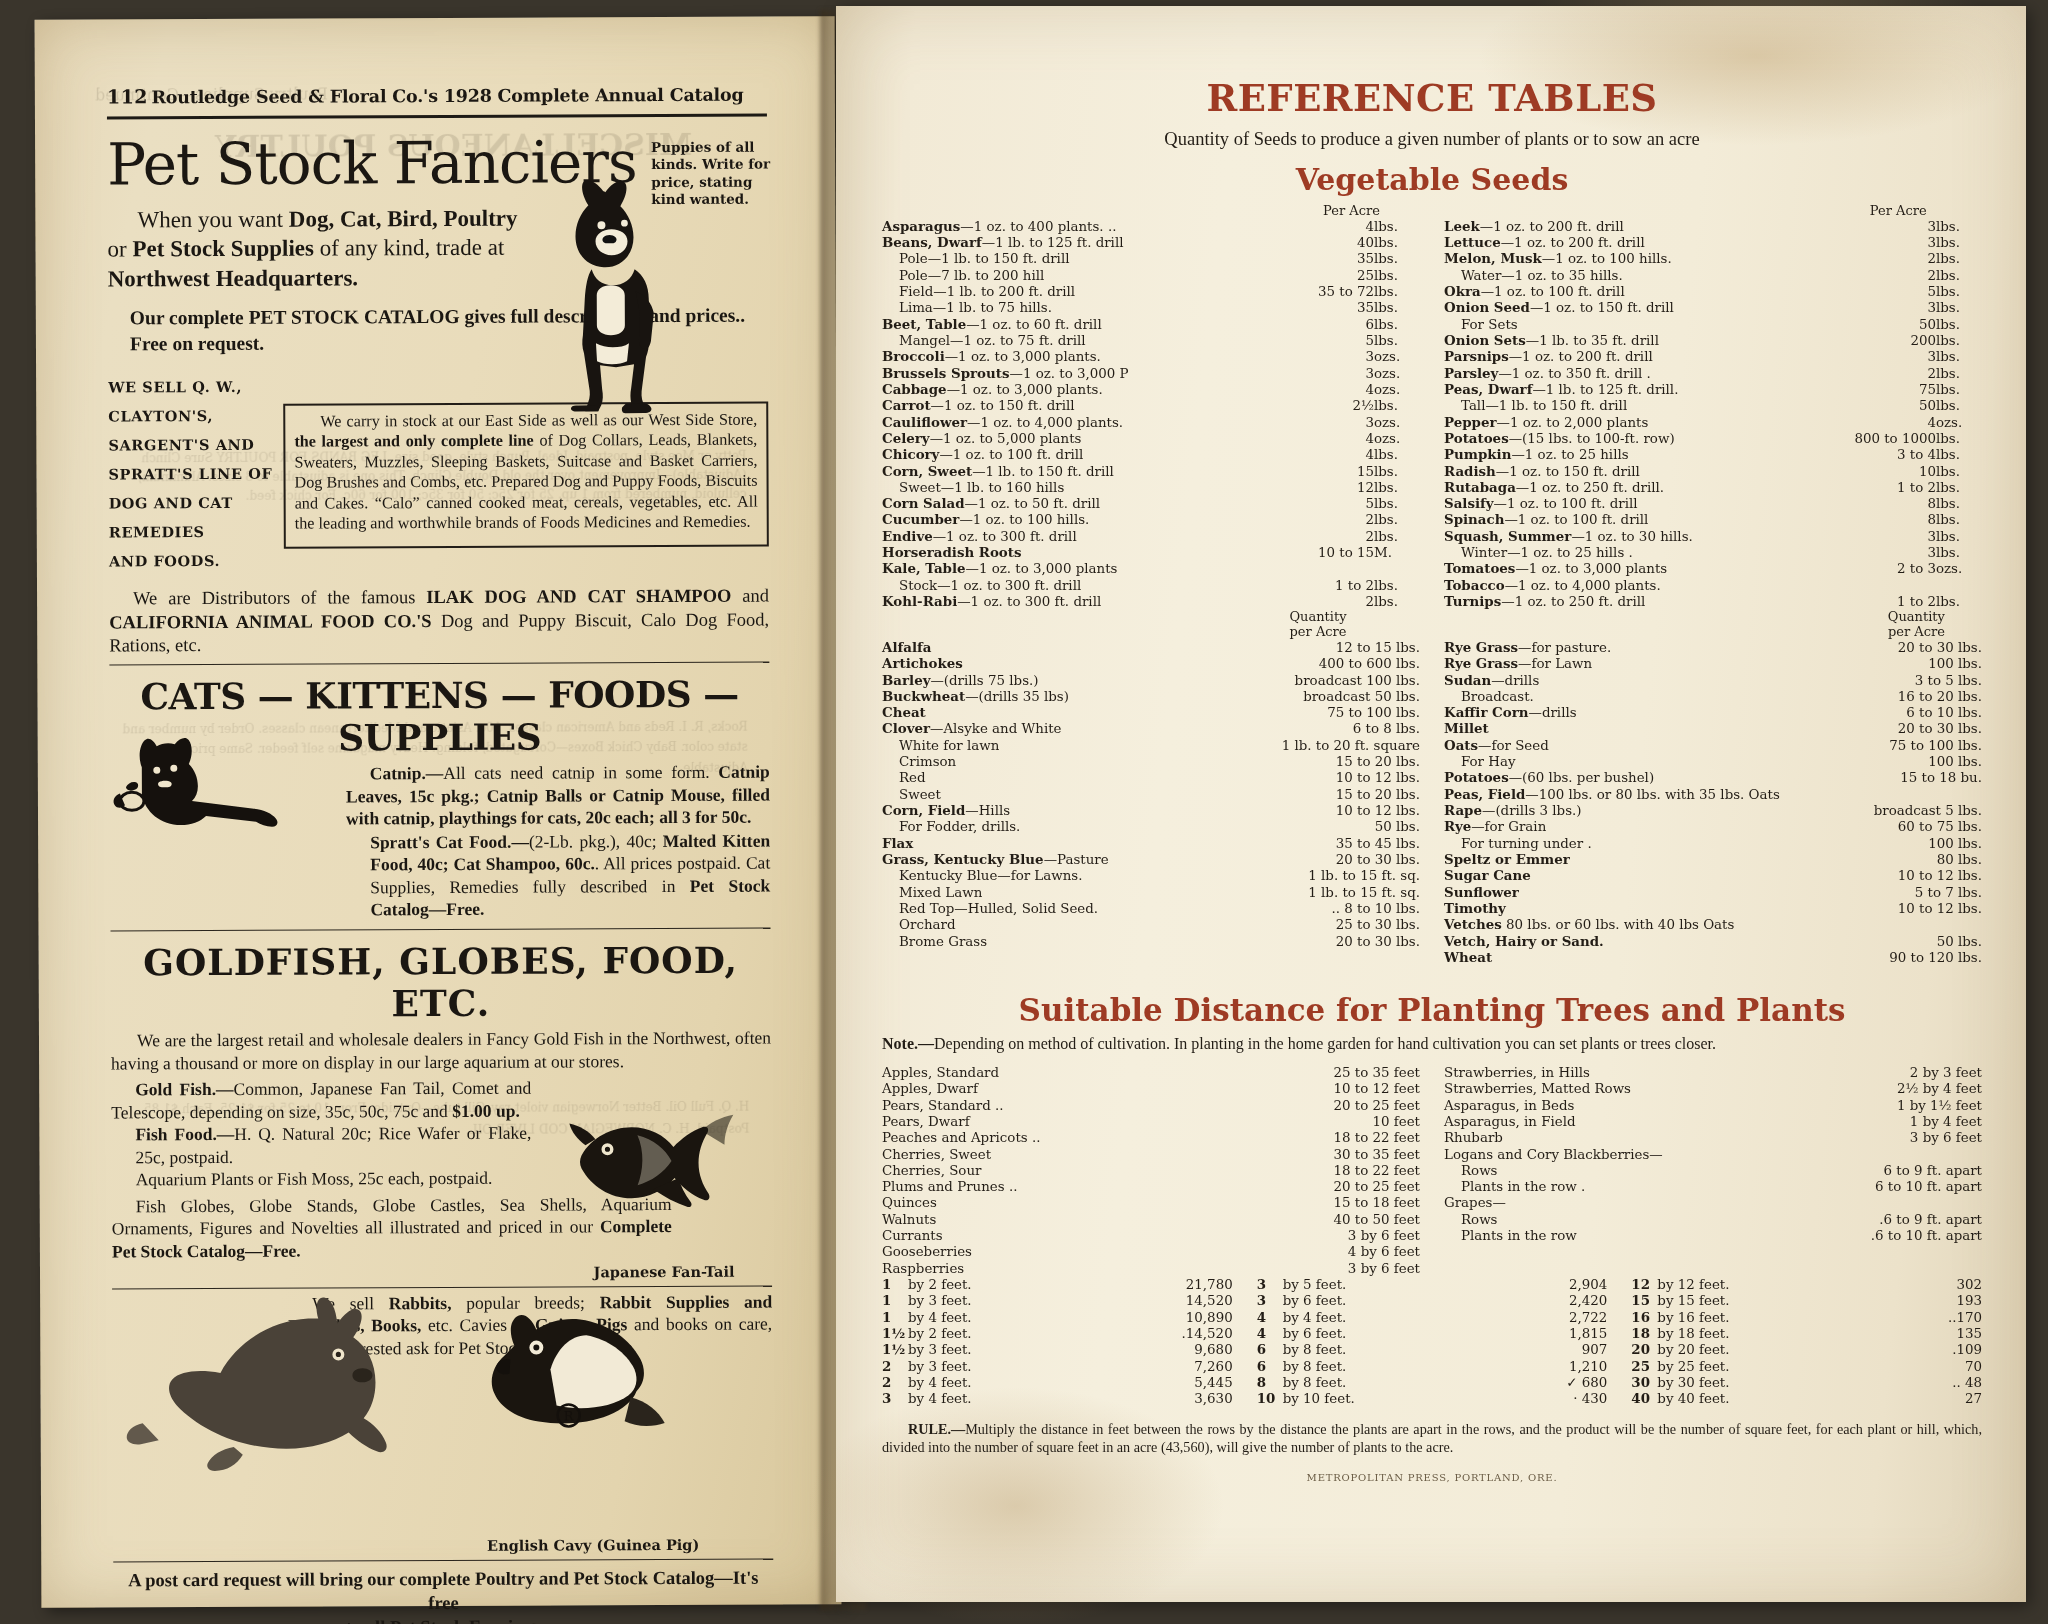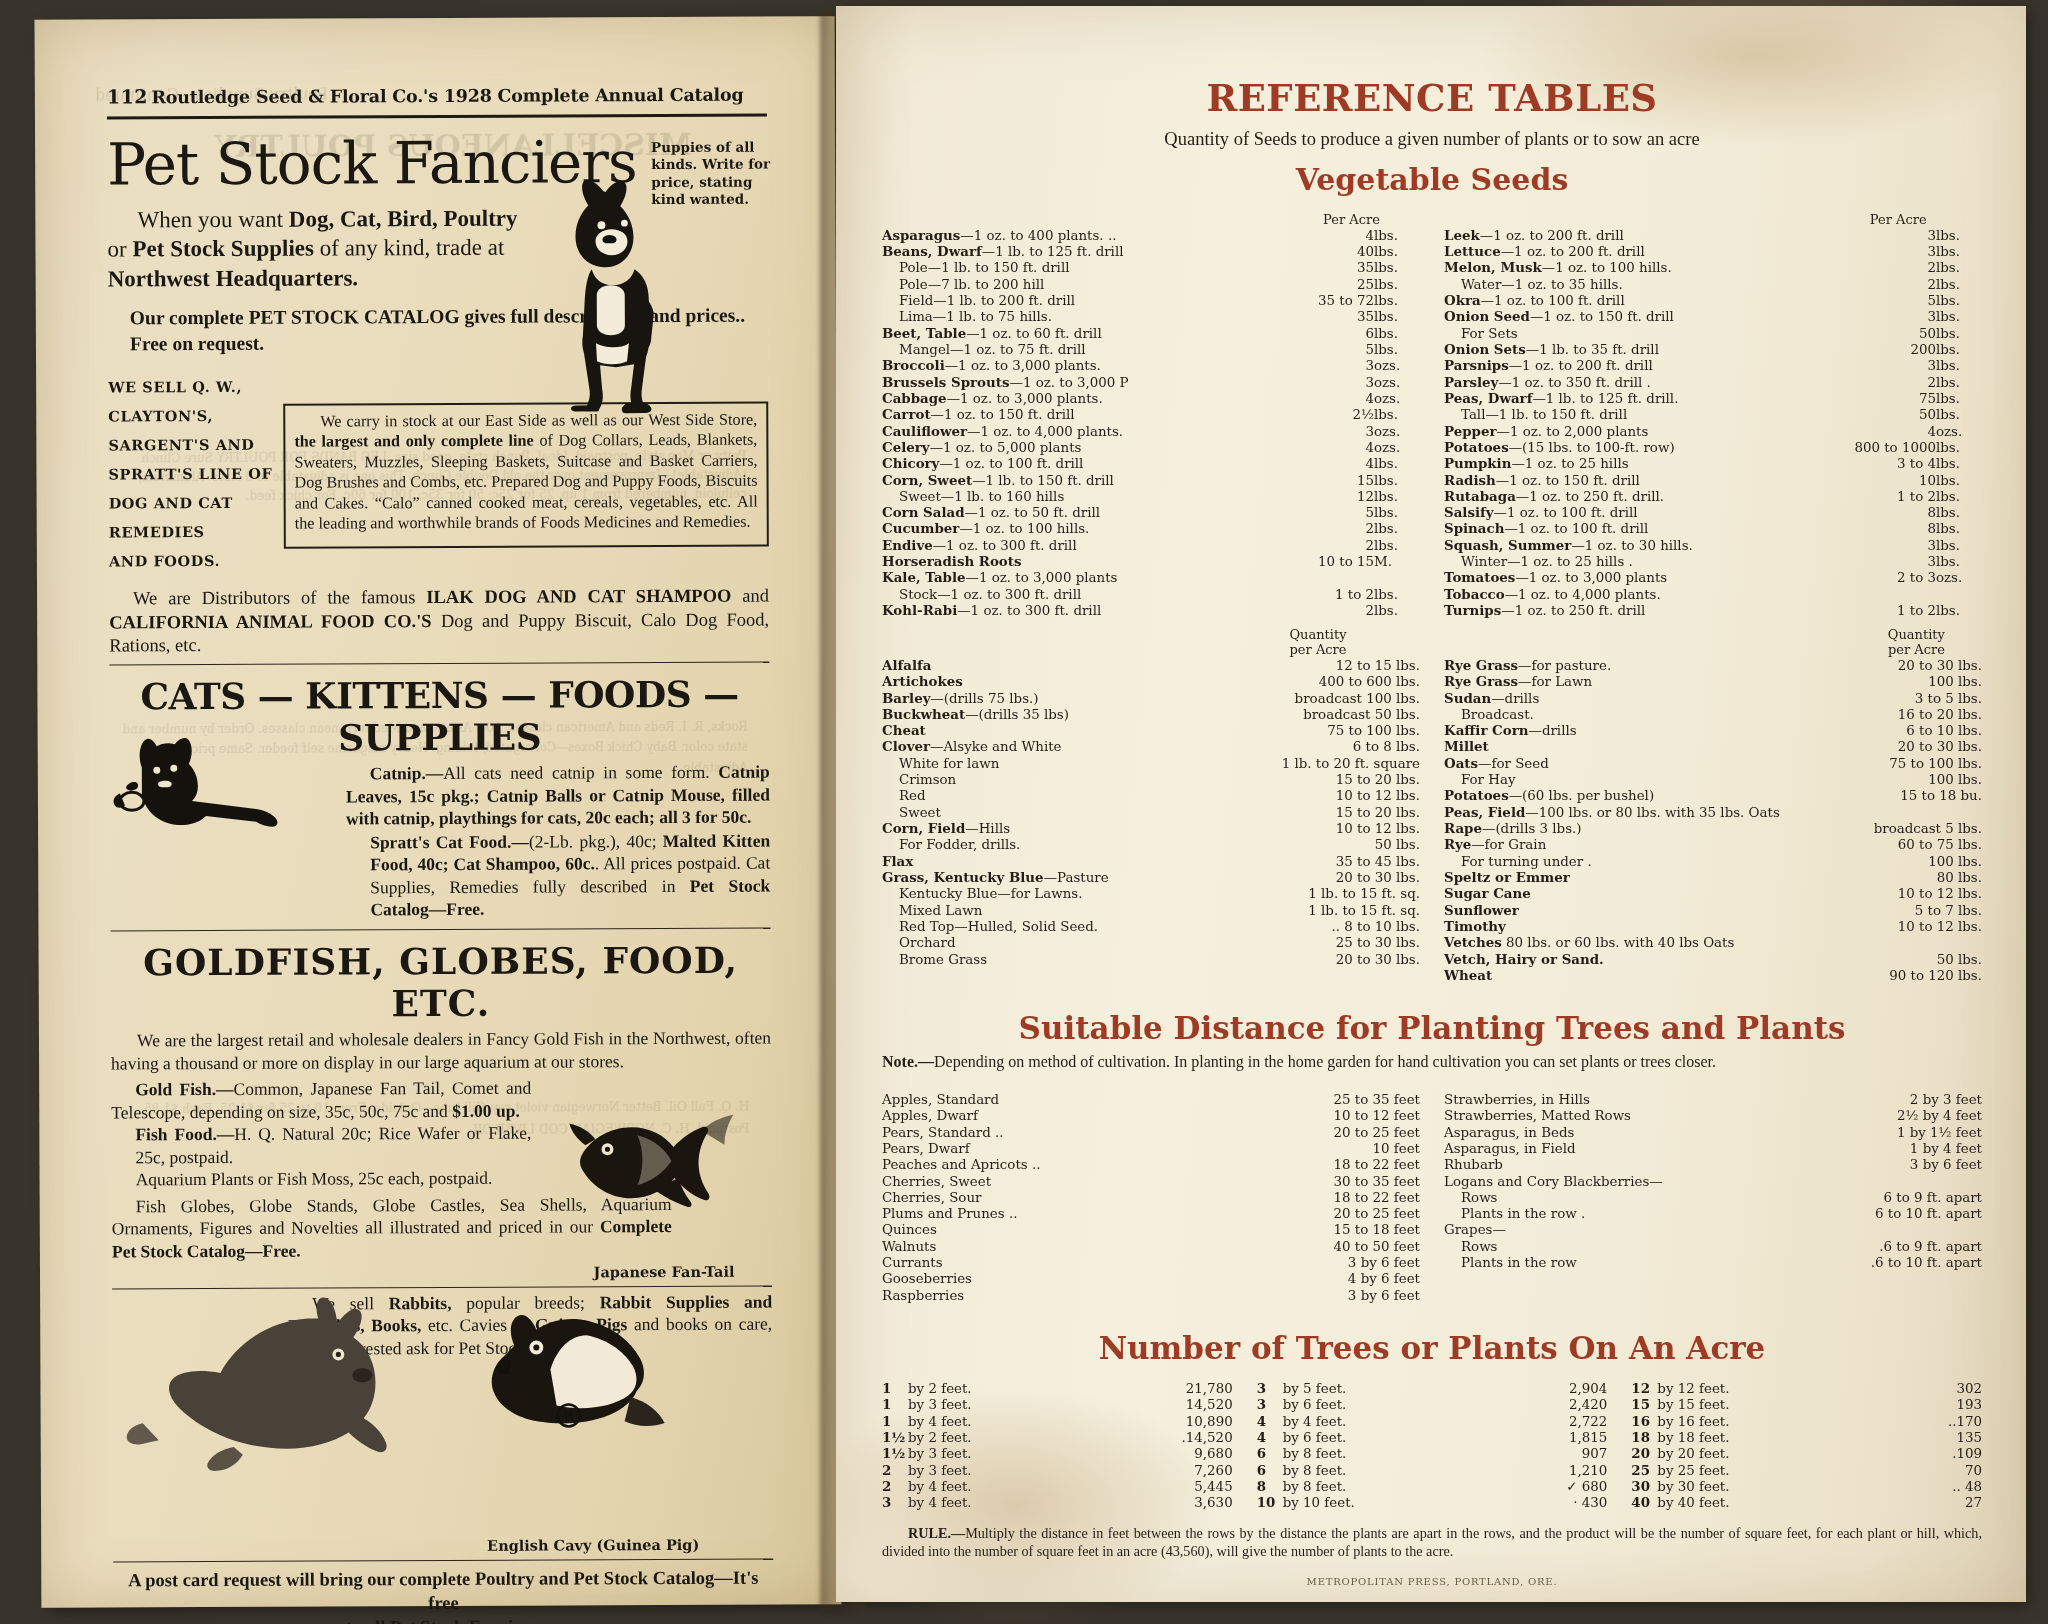--- a/index.html
+++ b/index.html
@@ -80,7 +80,7 @@
   .acre2{font-size:13px;text-align:center;line-height:1.12;}
 
   .twocol{display:flex;gap:24px;}
-  .twocol > div{flex:1;margin-top:9px;}
+  .twocol > div{flex:1;}
 
   .tiny-foot{font-size:10px;text-align:center;color:#6a5c45;margin-top:16px;
      letter-spacing:.8px;font-family:"DejaVu Serif",serif;}

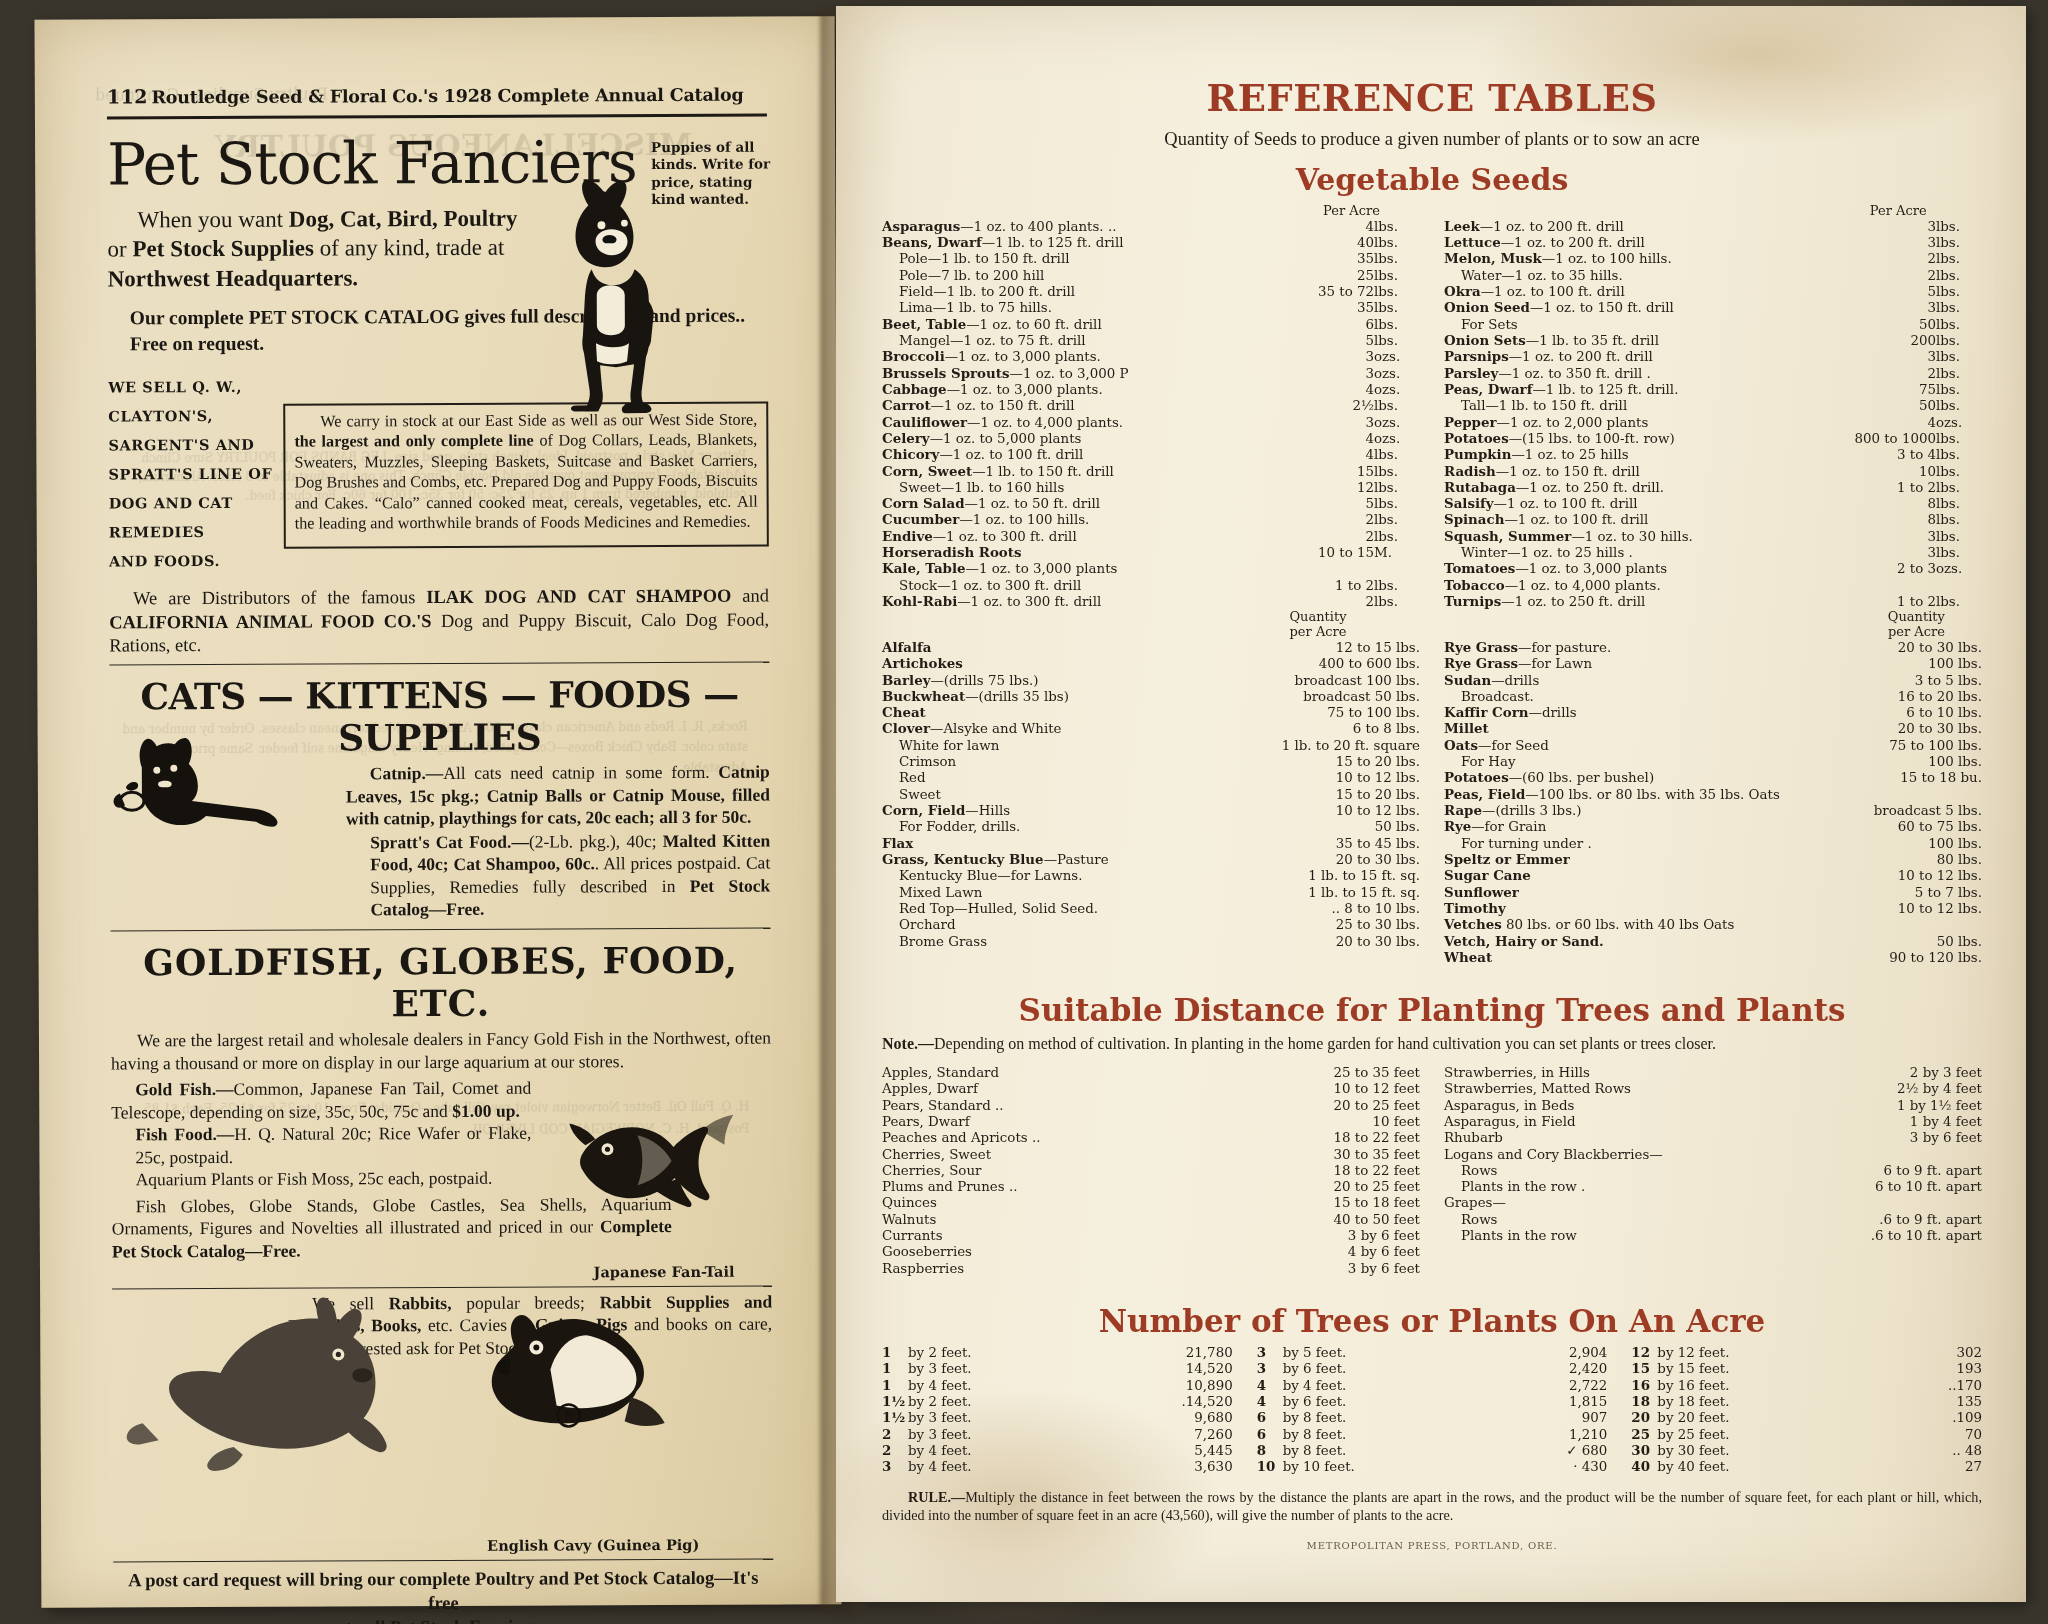--- a/index.html
+++ b/index.html
@@ -842,7 +842,6 @@
           </div>
       </div>
 
-      <div class="redsub big">Number of Trees or Plants On An Acre</div>
 
       <div class="twocol">
         <div>

